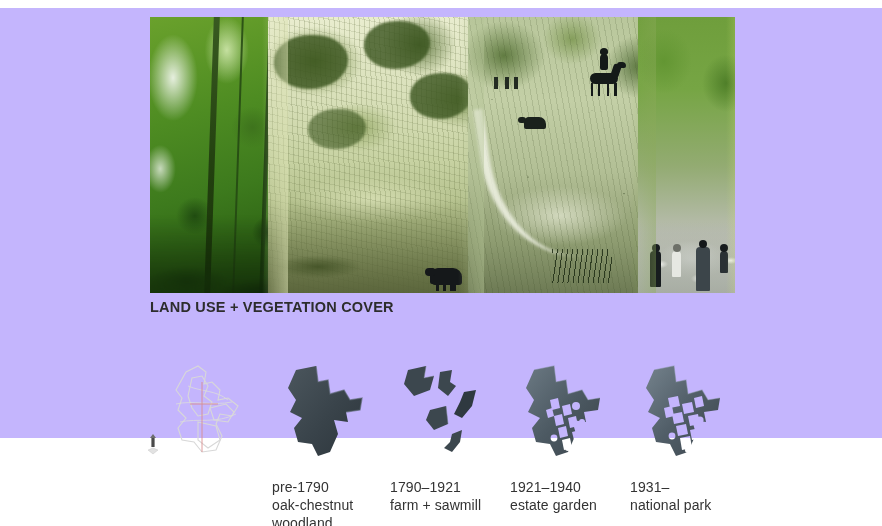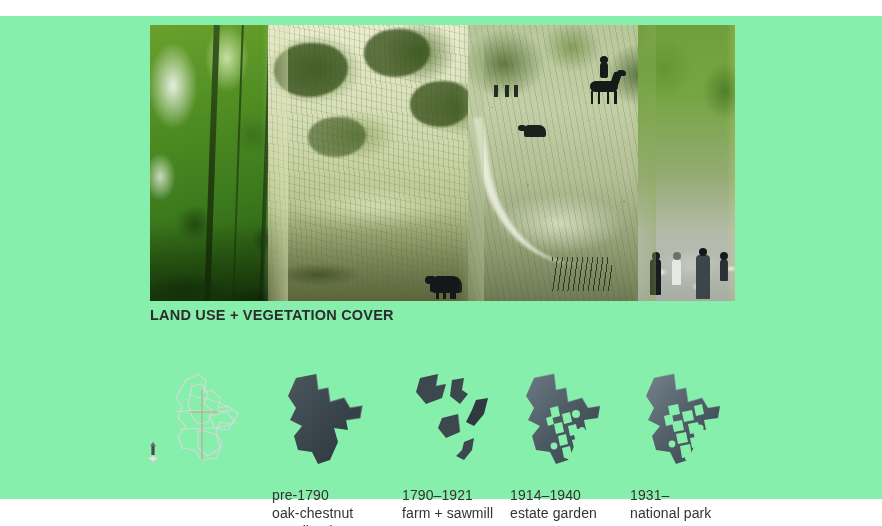--- a/index.html
+++ b/index.html
@@ -19,9 +19,9 @@
 
   .board {
     position: absolute;
-    left: 0; top: 16px;
-    width: 882px; height: 483px;
-    background: #86efac;
+    left: 0; top: 8px;
+    width: 882px; height: 430px;
+    background: #c4b5fd;
   }
 
   

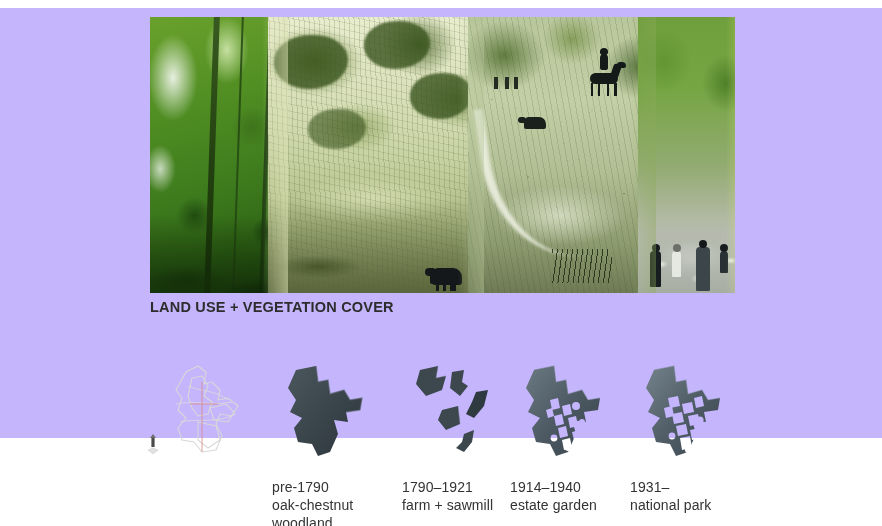--- a/index.html
+++ b/index.html
@@ -232,7 +232,7 @@
   }
   .tl-cell-0 { left: 0px; }
   .tl-cell-1 { left: 114px; }
-  .tl-cell-2 { left: 232px; margin-left: 12px; }
+  .tl-cell-2 { left: 232px; }
   .tl-cell-3 { left: 352px; }
   .tl-cell-4 { left: 472px; }
 

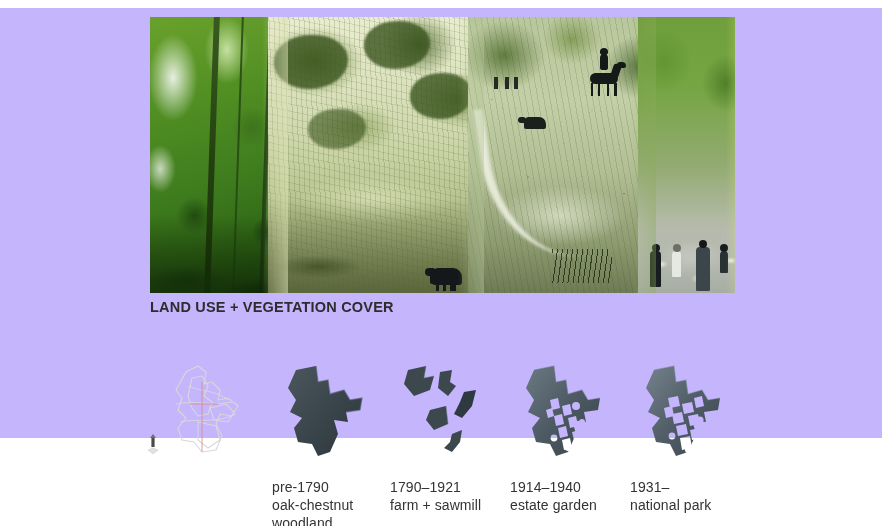--- a/index.html
+++ b/index.html
@@ -418,7 +418,7 @@
           <path d="M24 14 L44 10 L46 26 L56 24 L58 38 L72 34 L78 44 L90 42" fill="none" stroke="#76848d" stroke-width="1.1" opacity=".45"></path>
         </svg>
       </div>
-      <div class="tl-caption">1914–1940
+      <div class="tl-caption">1921–1940
 estate garden</div>
     </div>
 

